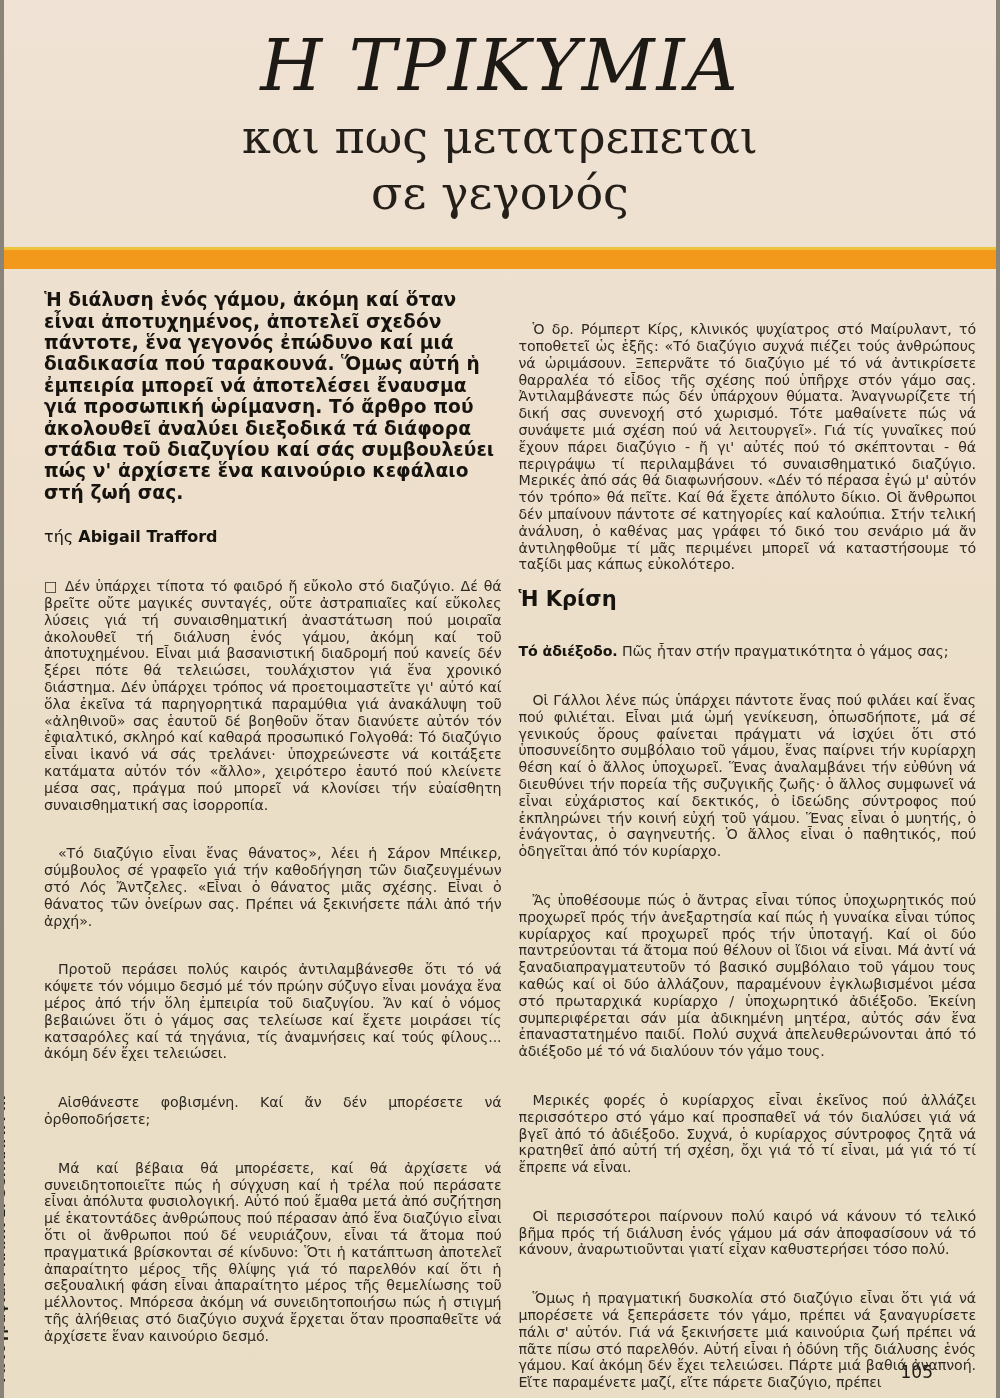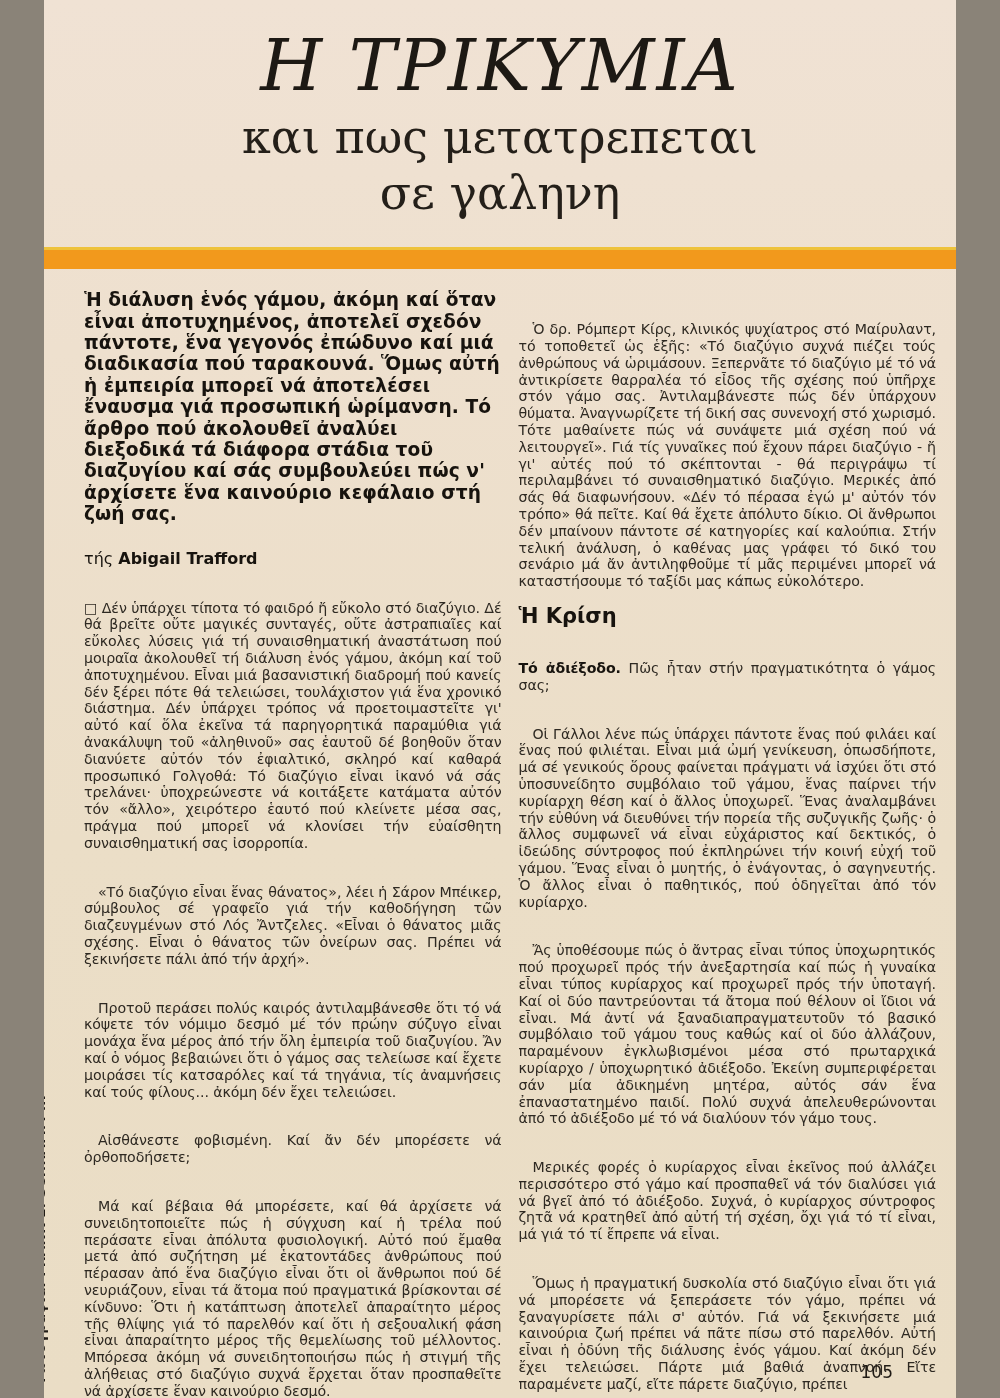--- a/index.html
+++ b/index.html
@@ -6,7 +6,7 @@
   html, body { background: #8a8378; }
   .page {
     position: relative;
-    width: 912px;
+    width: 992px;
     height: 1398px;
     margin: 0 auto;
     background: linear-gradient(180deg, #f0e2d4 0%, #eee0ce 25%, #ebdec7 60%, #eaddc5 100%);

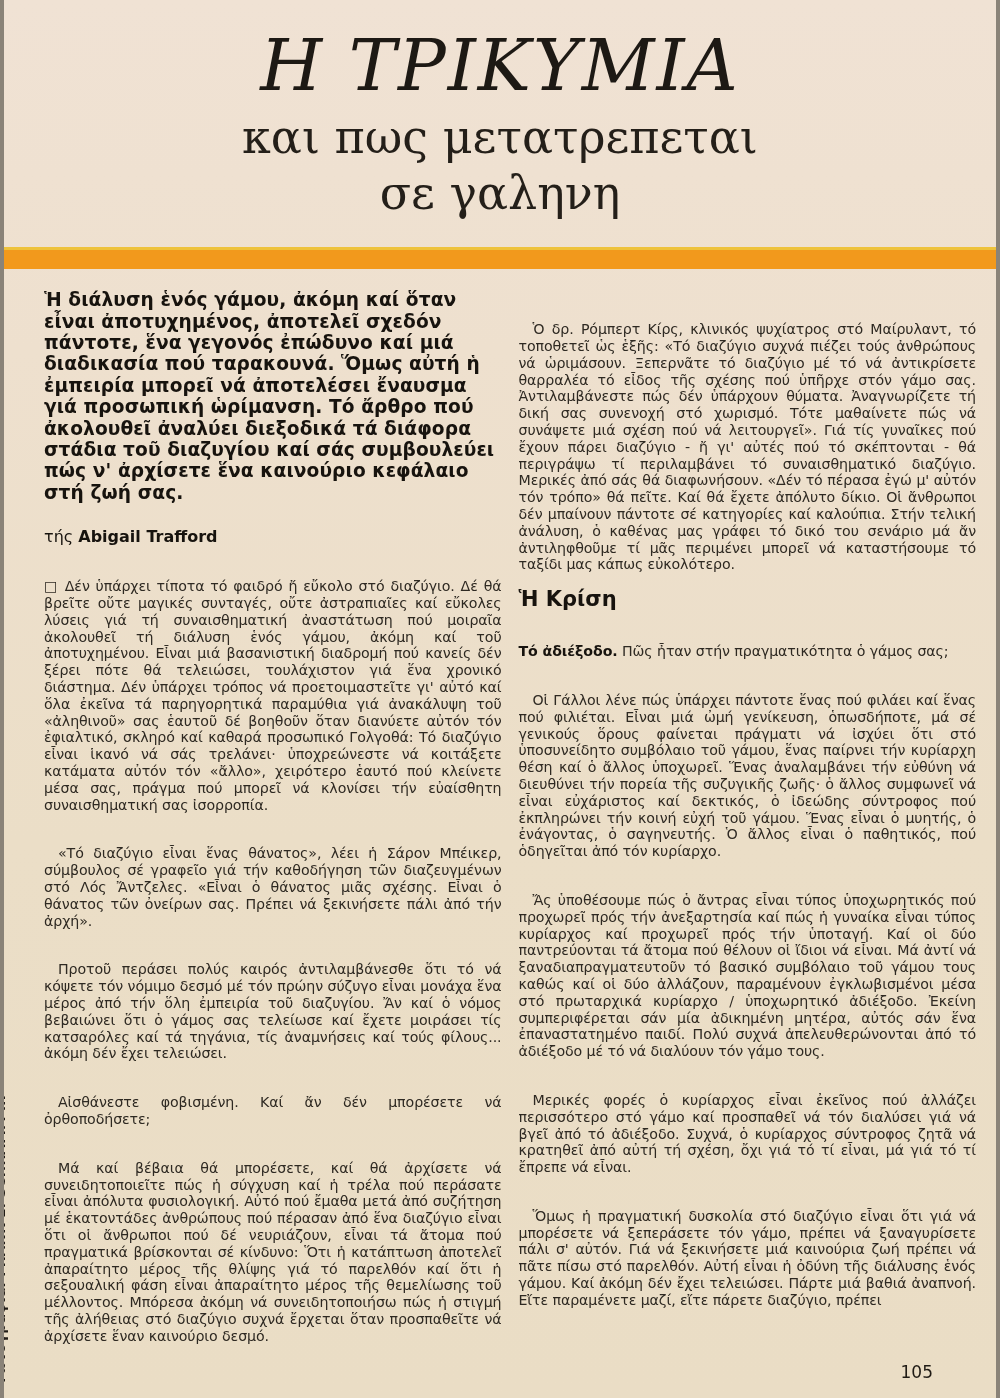--- a/index.html
+++ b/index.html
@@ -126,7 +126,7 @@
     <div class="title-italic">Η ΤΡΙΚΥΜΙΑ</div>
     <div class="subtitle">
       <div>και πως μετατρεπεται</div>
-      <div>σε γαληνη</div>
+      <div>σε γεγονός</div>
     </div>
   </div>
 

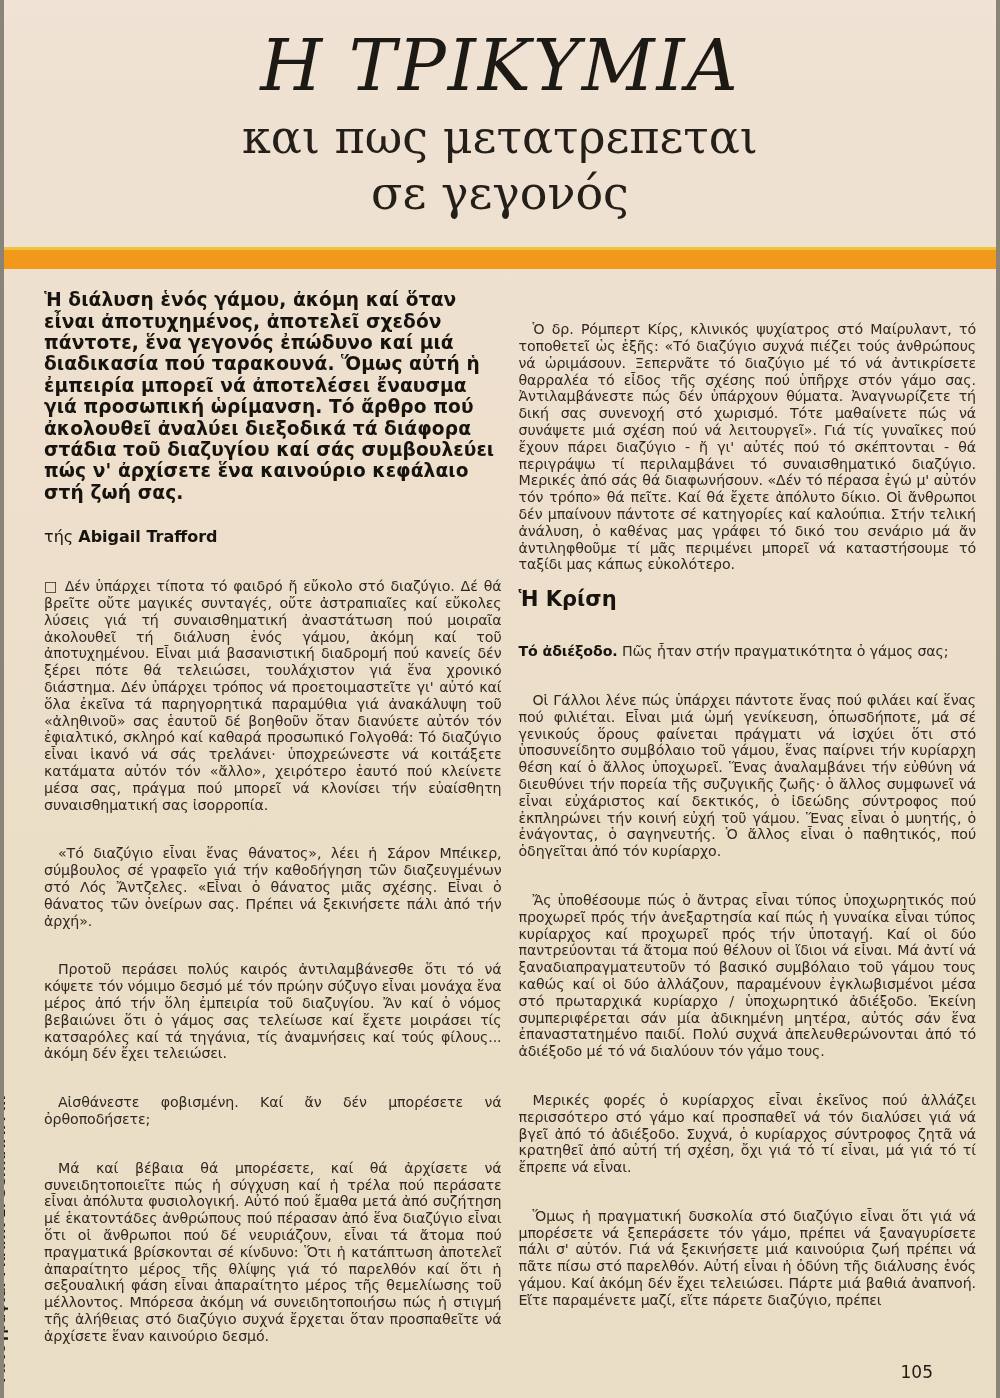--- a/index.html
+++ b/index.html
@@ -158,6 +158,7 @@
         <p class="indent">Οἱ Γάλλοι λένε πώς ὑπάρχει πάντοτε ἕνας πού φιλάει καί ἕνας πού φιλιέται. Εἶναι μιά ὠμή γενίκευση, ὁπωσδήποτε, μά σέ γενικούς ὅρους φαίνεται πράγματι νά ἰσχύει ὅτι στό ὑποσυνείδητο συμβόλαιο τοῦ γάμου, ἕνας παίρνει τήν κυρίαρχη θέση καί ὁ ἄλλος ὑποχωρεῖ. Ἕνας ἀναλαμβάνει τήν εὐθύνη νά διευθύνει τήν πορεία τῆς συζυγικῆς ζωῆς· ὁ ἄλλος συμφωνεῖ νά εἶναι εὐχάριστος καί δεκτικός, ὁ ἰδεώδης σύντροφος πού ἐκπληρώνει τήν κοινή εὐχή τοῦ γάμου. Ἕνας εἶναι ὁ μυητής, ὁ ἐνάγοντας, ὁ σαγηνευτής. Ὁ ἄλλος εἶναι ὁ παθητικός, πού ὁδηγεῖται ἀπό τόν κυρίαρχο.</p>
         <p class="indent">Ἄς ὑποθέσουμε πώς ὁ ἄντρας εἶναι τύπος ὑποχωρητικός πού προχωρεῖ πρός τήν ἀνεξαρτησία καί πώς ἡ γυναίκα εἶναι τύπος κυρίαρχος καί προχωρεῖ πρός τήν ὑποταγή. Καί οἱ δύο παντρεύονται τά ἄτομα πού θέλουν οἱ ἴδιοι νά εἶναι. Μά ἀντί νά ξαναδιαπραγματευτοῦν τό βασικό συμβόλαιο τοῦ γάμου τους καθώς καί οἱ δύο ἀλλάζουν, παραμένουν ἐγκλωβισμένοι μέσα στό πρωταρχικά κυρίαρχο / ὑποχωρητικό ἀδιέξοδο. Ἐκείνη συμπεριφέρεται σάν μία ἀδικημένη μητέρα, αὐτός σάν ἕνα ἐπαναστατημένο παιδί. Πολύ συχνά ἀπελευθερώνονται ἀπό τό ἀδιέξοδο μέ τό νά διαλύουν τόν γάμο τους.</p>
         <p class="indent">Μερικές φορές ὁ κυρίαρχος εἶναι ἐκεῖνος πού ἀλλάζει περισσότερο στό γάμο καί προσπαθεῖ νά τόν διαλύσει γιά νά βγεῖ ἀπό τό ἀδιέξοδο. Συχνά, ὁ κυρίαρχος σύντροφος ζητᾶ νά κρατηθεῖ ἀπό αὐτή τή σχέση, ὄχι γιά τό τί εἶναι, μά γιά τό τί ἔπρεπε νά εἶναι.</p>
+        <p class="indent">Οἱ περισσότεροι παίρνουν πολύ καιρό νά κάνουν τό τελικό βῆμα πρός τή διάλυση ἑνός γάμου μά σάν ἀποφασίσουν νά τό κάνουν, ἀναρωτιοῦνται γιατί εἶχαν καθυστερήσει τόσο πολύ.</p>
         <p class="indent">Ὅμως ἡ πραγματική δυσκολία στό διαζύγιο εἶναι ὅτι γιά νά μπορέσετε νά ξεπεράσετε τόν γάμο, πρέπει νά ξαναγυρίσετε πάλι σ' αὐτόν. Γιά νά ξεκινήσετε μιά καινούρια ζωή πρέπει νά πᾶτε πίσω στό παρελθόν. Αὐτή εἶναι ἡ ὀδύνη τῆς διάλυσης ἑνός γάμου. Καί ἀκόμη δέν ἔχει τελειώσει. Πάρτε μιά βαθιά ἀναπνοή. Εἴτε παραμένετε μαζί, εἴτε πάρετε διαζύγιο, πρέπει</p>
       </div>
     </div>

